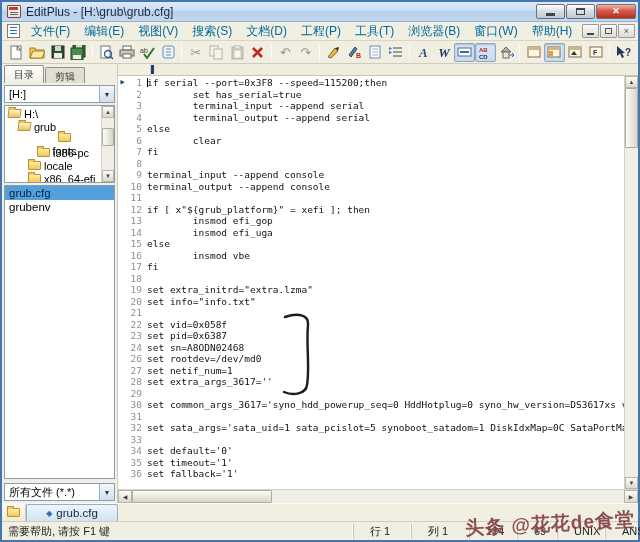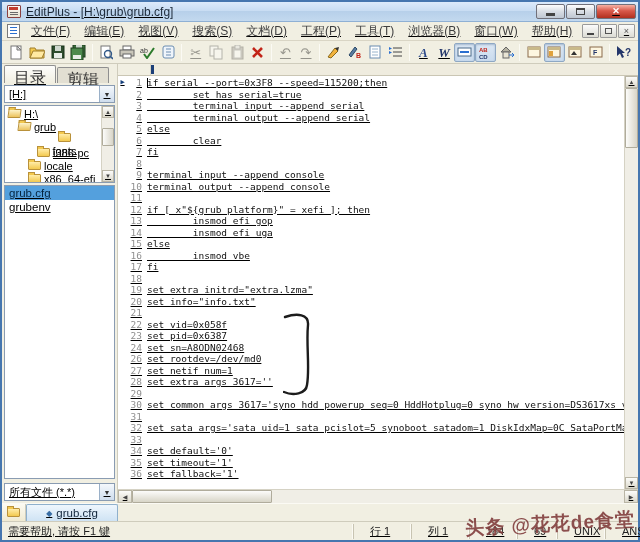--- a/index.html
+++ b/index.html
@@ -7,7 +7,7 @@
   body { font-family:"Liberation Sans", sans-serif; font-size:12px; background:#9db8d2; }
 
   .window { position:relative; width:640px; height:542px; border:2px solid #4676af;
-            box-shadow:inset 0 0 0 1px #9dc3e8; background:#f1efe2; display:flex; flex-direction:column;text-decoration:underline; }
+            box-shadow:inset 0 0 0 1px #9dc3e8; background:#f1efe2; display:flex; flex-direction:column; }
 
   
   .titlebar { height:20px; display:flex; align-items:center; padding:0 2px 0 5px;

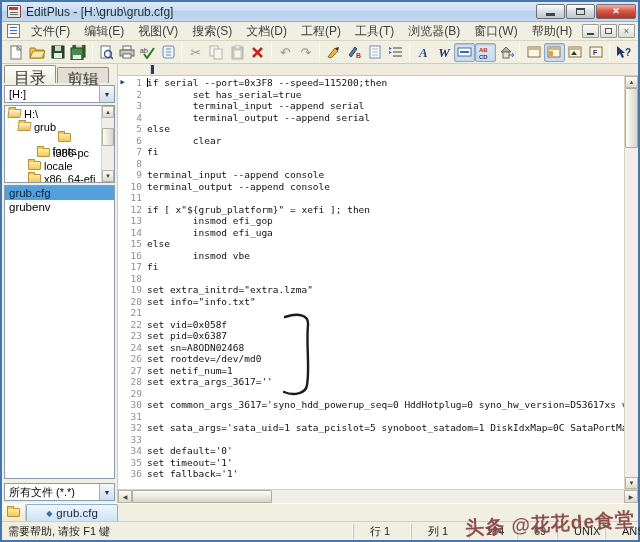--- a/index.html
+++ b/index.html
@@ -32,7 +32,7 @@
   .doc-icon { width:13px; height:14px; background:#fff; border:1px solid #7a7a7a; margin:0 4px 0 2px; position:relative; }
   .doc-icon::before { content:""; position:absolute; left:2px; top:2px; width:7px; height:1px;
                       box-shadow:0 3px 0 #2a6fd0, 0 6px 0 #2a6fd0; background:#2a6fd0; }
-  .menu-item { padding:2px 7px; color:#404040; white-space:nowrap; }
+  .menu-item { padding:2px 7px; color:#0369a1; white-space:nowrap; }
   .menu-spacer { flex:1; }
   .cbtn { width:17px; height:14px; border:1px solid #9a9a9a; background:linear-gradient(#fbfbfb,#dcdcd4);
           display:flex; align-items:center; justify-content:center; font-size:9px; color:#555; margin-left:1px; border-radius:1px; }

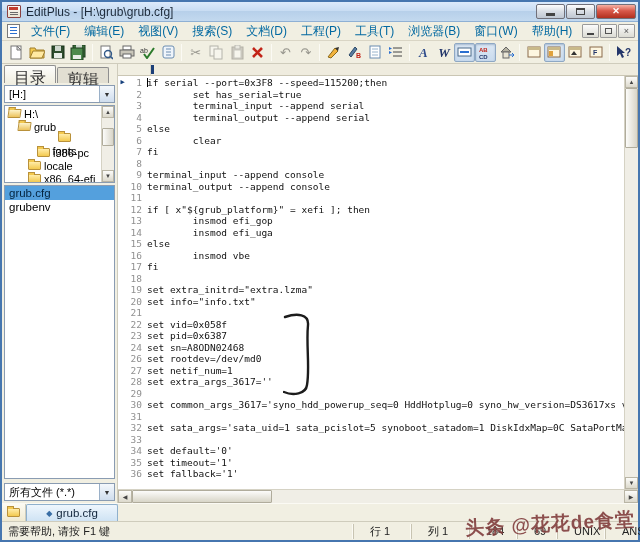--- a/index.html
+++ b/index.html
@@ -52,7 +52,7 @@
   
   .sidebar { width:116px; display:flex; flex-direction:column; background:#f1efe2; border-right:1px solid #cfccbc; }
   .side-tabs { height:19px; display:flex; align-items:flex-end; padding:2px 2px 0 2px; gap:1px; }
-  .stab { padding:2px 9px 1px; font-size:16px; border:1px solid #8f8f8f; border-bottom:none; border-radius:2px 2px 0 0;
+  .stab { padding:2px 9px 1px; font-size:10px; border:1px solid #8f8f8f; border-bottom:none; border-radius:2px 2px 0 0;
           background:#e2dfd2; color:#333; height:16px; }
   .stab.active { background:linear-gradient(#fdfdfb,#f1efe2); height:18px; position:relative; z-index:2; }
   .combo { margin:2px; height:18px; border:1px solid #8a9cb2; background:#fff; display:flex; align-items:center; font-size:11px; }

